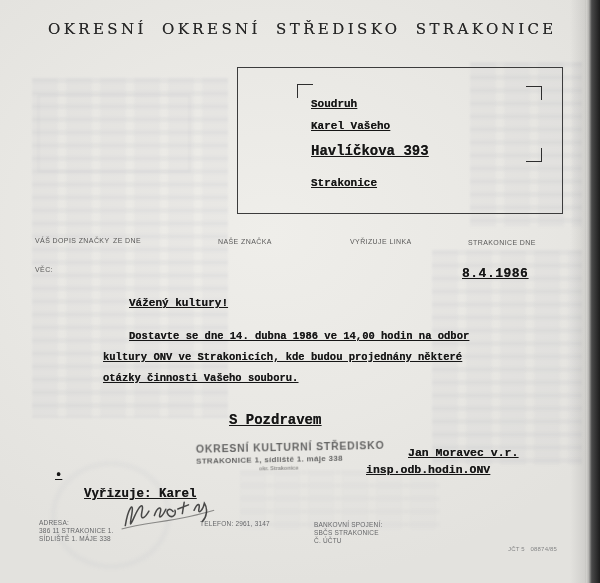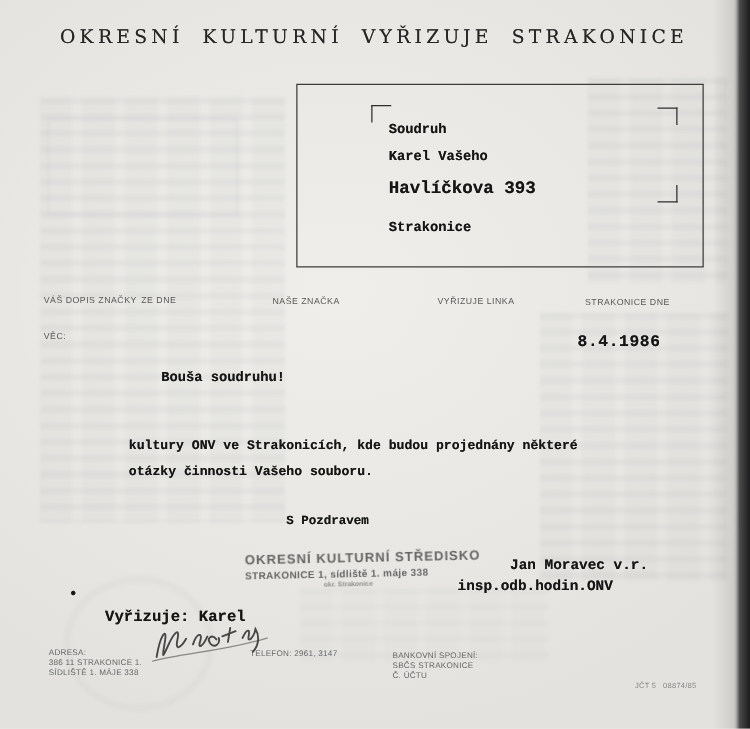--- a/index.html
+++ b/index.html
@@ -52,7 +52,7 @@
   <div class="abs bleed" style="left:240px;top:470px;width:200px;height:60px;opacity:.3;"></div>
   <div class="abs ghost-circle" style="left:52px;top:462px;width:112px;height:100px;"></div>
 
-  <div id="title" class="abs" style="left:48px;top:20px;">OKRESNÍ KULTURNÍ VYŘIZUJE STRAKONICE</div>
+  <div id="title" class="abs" style="left:48px;top:20px;">OKRESNÍ OKRESNÍ STŘEDISKO STRAKONICE</div>
 
   <div id="addr-box" class="abs"></div>
   <div class="abs corner c-tl" style="left:297px;top:84px;"></div>

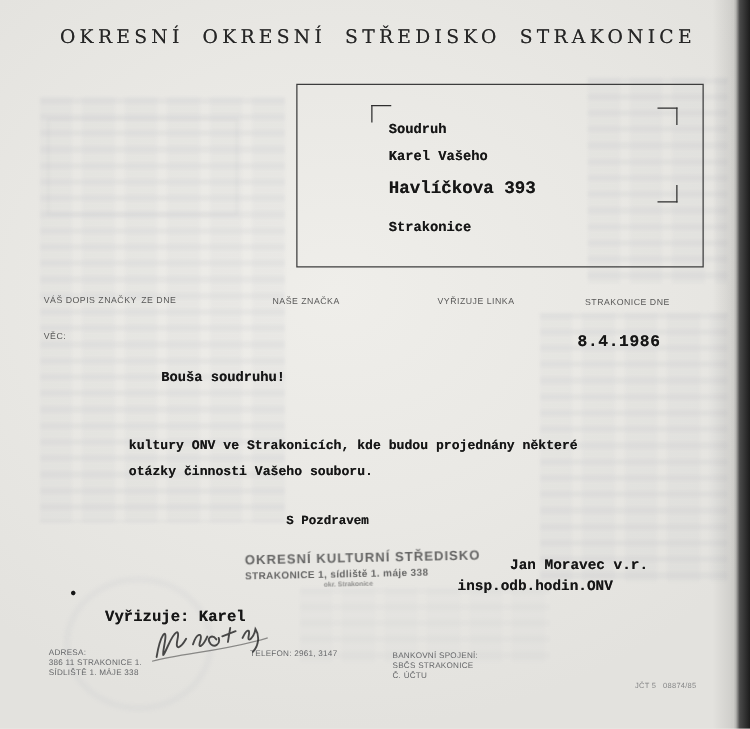--- a/index.html
+++ b/index.html
@@ -10,7 +10,7 @@
         background:radial-gradient(ellipse 70% 60% at 45% 40%, #efeeea 0%, #e9e8e4 55%, #e3e2de 100%);}
   .abs{position:absolute;}
   .mono{font-family:"Liberation Mono","DejaVu Sans Mono",monospace;font-weight:bold;
-        color:#161616;text-shadow:0 0 .5px rgba(25,25,25,.75);white-space:pre;}
+        color:#161616;text-shadow:0 0 .5px rgba(25,25,25,.75);white-space:pre;text-decoration:underline;}
   .tiny{font-family:"Liberation Sans",sans-serif;font-size:7px;color:#3d3d3d;
         letter-spacing:.4px;white-space:pre;opacity:.85;}
   .micro{font-family:"Liberation Sans",sans-serif;font-size:6.5px;color:#44464a;

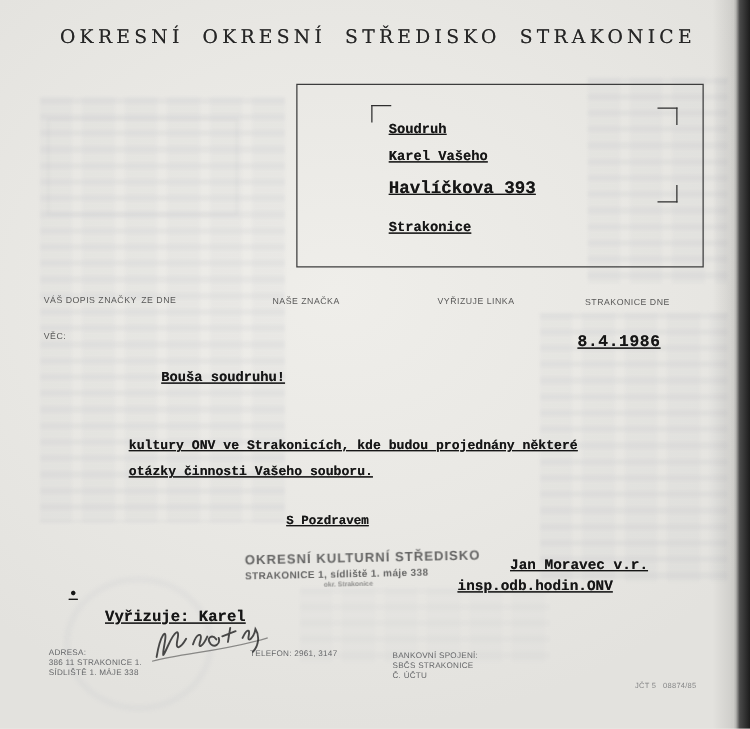--- a/index.html
+++ b/index.html
@@ -72,7 +72,7 @@
   <div class="abs mono" style="left:462px;top:247px;font-size:13px;letter-spacing:.5px;margin-top:19px;">8.4.1986</div>
   <div class="abs tiny" style="left:35px;top:266px;">VĚC:</div>
 
-  <div class="abs mono" style="left:129px;top:297px;font-size:11px;">Bouša soudruhu!</div>
+  <div class="abs mono" style="left:129px;top:297px;font-size:11px;">Vážený kultury!</div>
   <div class="abs mono" style="left:103px;top:351px;font-size:10.5px;">kultury ONV ve Strakonicích, kde budou projednány některé</div>
   <div class="abs mono" style="left:103px;top:372px;font-size:10.5px;">otázky činnosti Vašeho souboru.</div>
   <div class="abs mono" style="left:229px;top:412px;font-size:10px;">S Pozdravem</div>

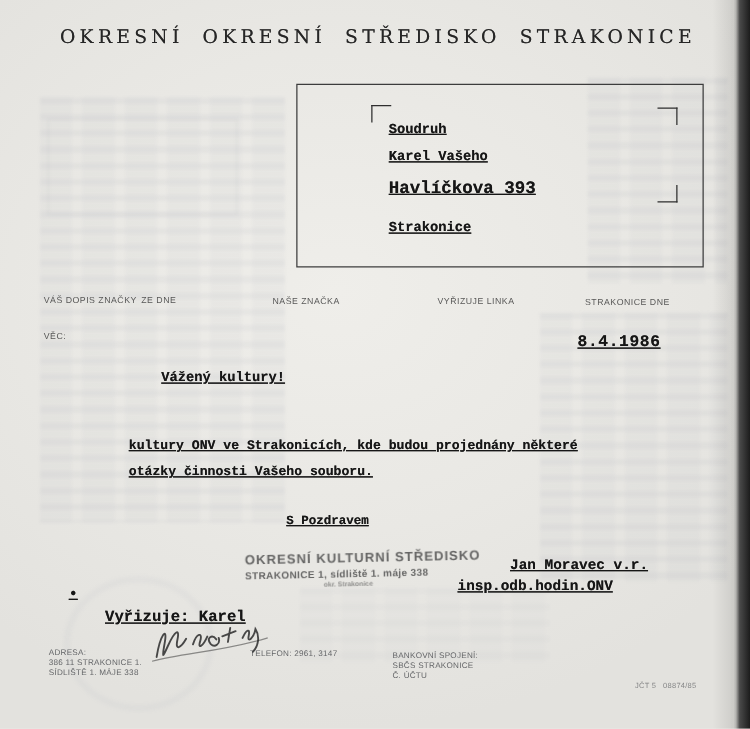--- a/index.html
+++ b/index.html
@@ -73,6 +73,7 @@
   <div class="abs tiny" style="left:35px;top:266px;">VĚC:</div>
 
   <div class="abs mono" style="left:129px;top:297px;font-size:11px;">Vážený kultury!</div>
+  <div class="abs mono" style="left:129px;top:330px;font-size:10.5px;">Dostavte se dne 14. dubna 1986 ve 14,00 hodin na odbor</div>
   <div class="abs mono" style="left:103px;top:351px;font-size:10.5px;">kultury ONV ve Strakonicích, kde budou projednány některé</div>
   <div class="abs mono" style="left:103px;top:372px;font-size:10.5px;">otázky činnosti Vašeho souboru.</div>
   <div class="abs mono" style="left:229px;top:412px;font-size:10px;">S Pozdravem</div>

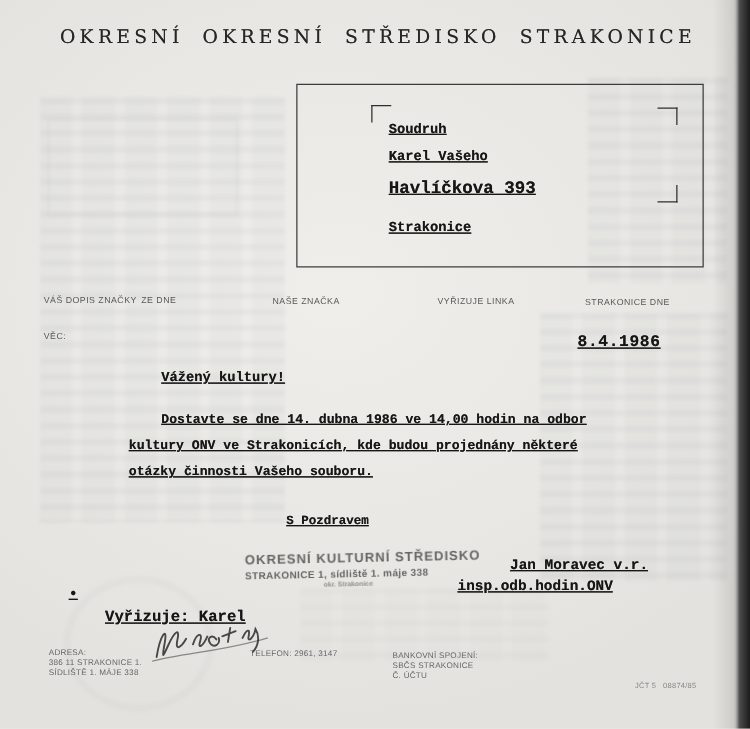--- a/index.html
+++ b/index.html
@@ -76,7 +76,7 @@
   <div class="abs mono" style="left:129px;top:330px;font-size:10.5px;">Dostavte se dne 14. dubna 1986 ve 14,00 hodin na odbor</div>
   <div class="abs mono" style="left:103px;top:351px;font-size:10.5px;">kultury ONV ve Strakonicích, kde budou projednány některé</div>
   <div class="abs mono" style="left:103px;top:372px;font-size:10.5px;">otázky činnosti Vašeho souboru.</div>
-  <div class="abs mono" style="left:229px;top:412px;font-size:10px;">S Pozdravem</div>
+  <div class="abs mono" style="left:229px;top:412px;font-size:14px;">S Pozdravem</div>
 
   <div class="abs stamp" style="left:196px;top:441px;width:165px;">
     <div class="s1">OKRESNÍ KULTURNÍ STŘEDISKO</div>

